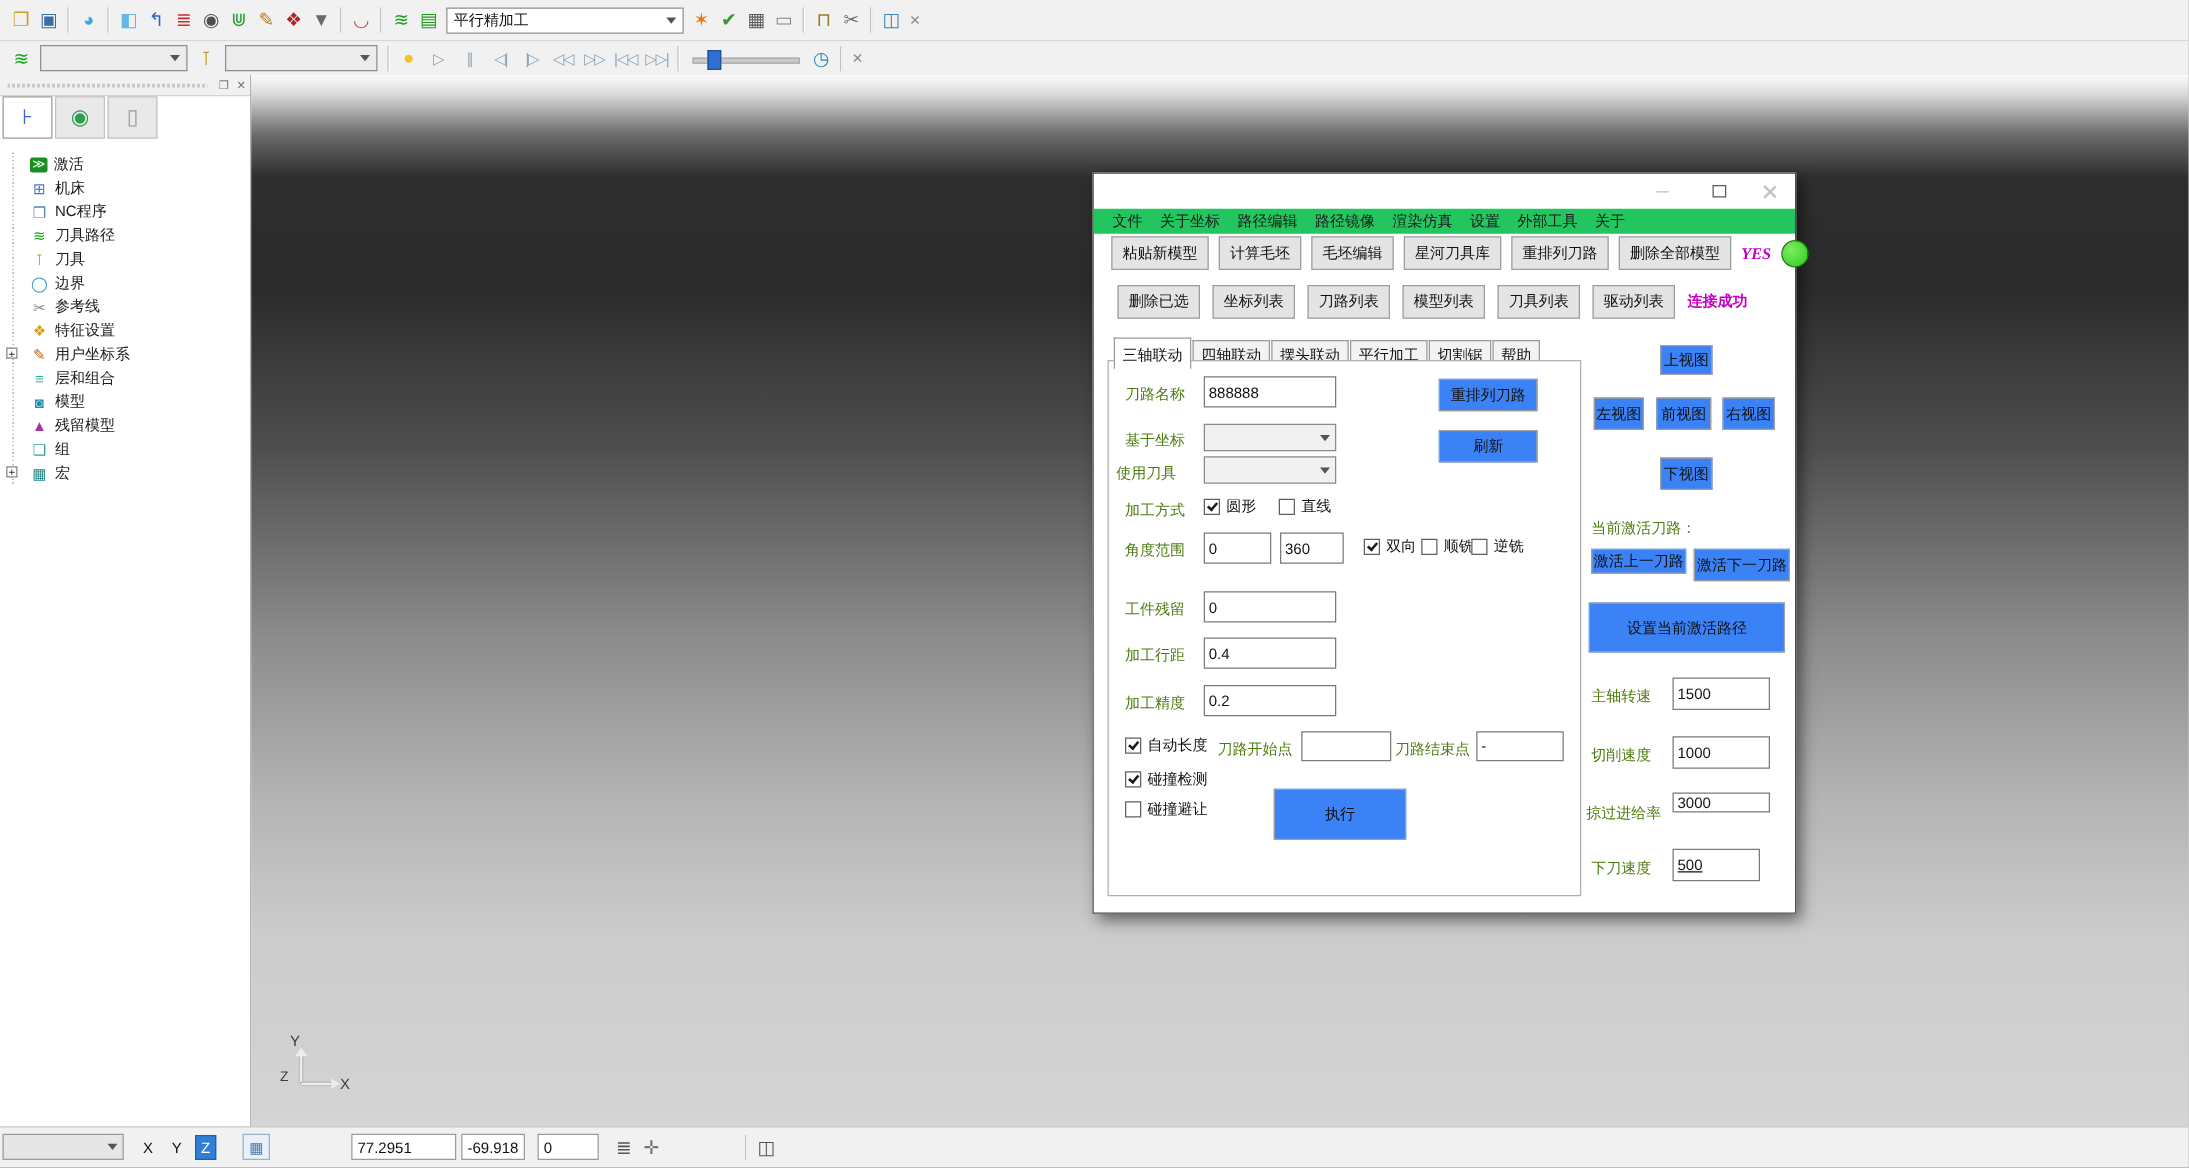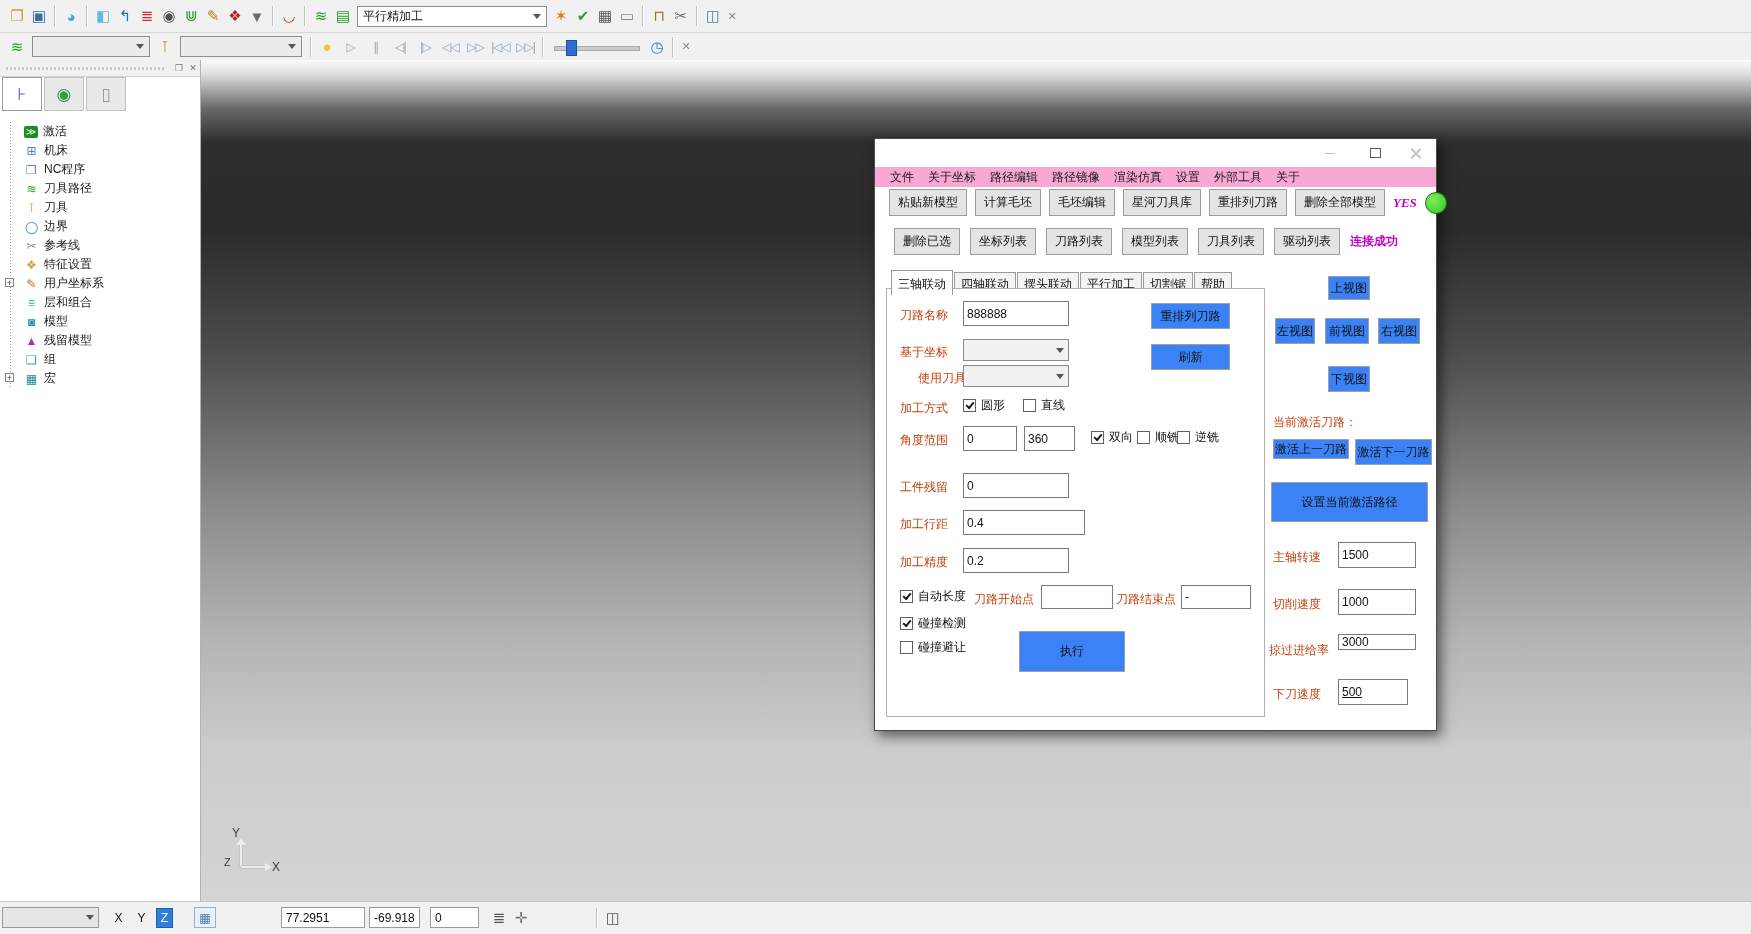--- a/index.html
+++ b/index.html
@@ -64,7 +64,7 @@
   .wc-close i::before,.wc-close i::after{content:"";position:absolute;left:5px;top:-1px;width:1.5px;height:13px;background:#c4c4c4;}
   .wc-close i::before{transform:rotate(45deg);} .wc-close i::after{transform:rotate(-45deg);}
   .dmenu{position:absolute;left:0;top:28px;width:100%;height:20px;display:flex;align-items:center;
-         padding-left:8px;background:#f9a8d4;box-sizing:border-box;}
+         padding-left:8px;background:#22c55e;box-sizing:border-box;}
   .mitem{padding:2px 7px;color:#1a1a1a;}
   .btnrowwrap{position:absolute;display:flex;align-items:center;gap:8px;}
   .btnrow{display:contents;}

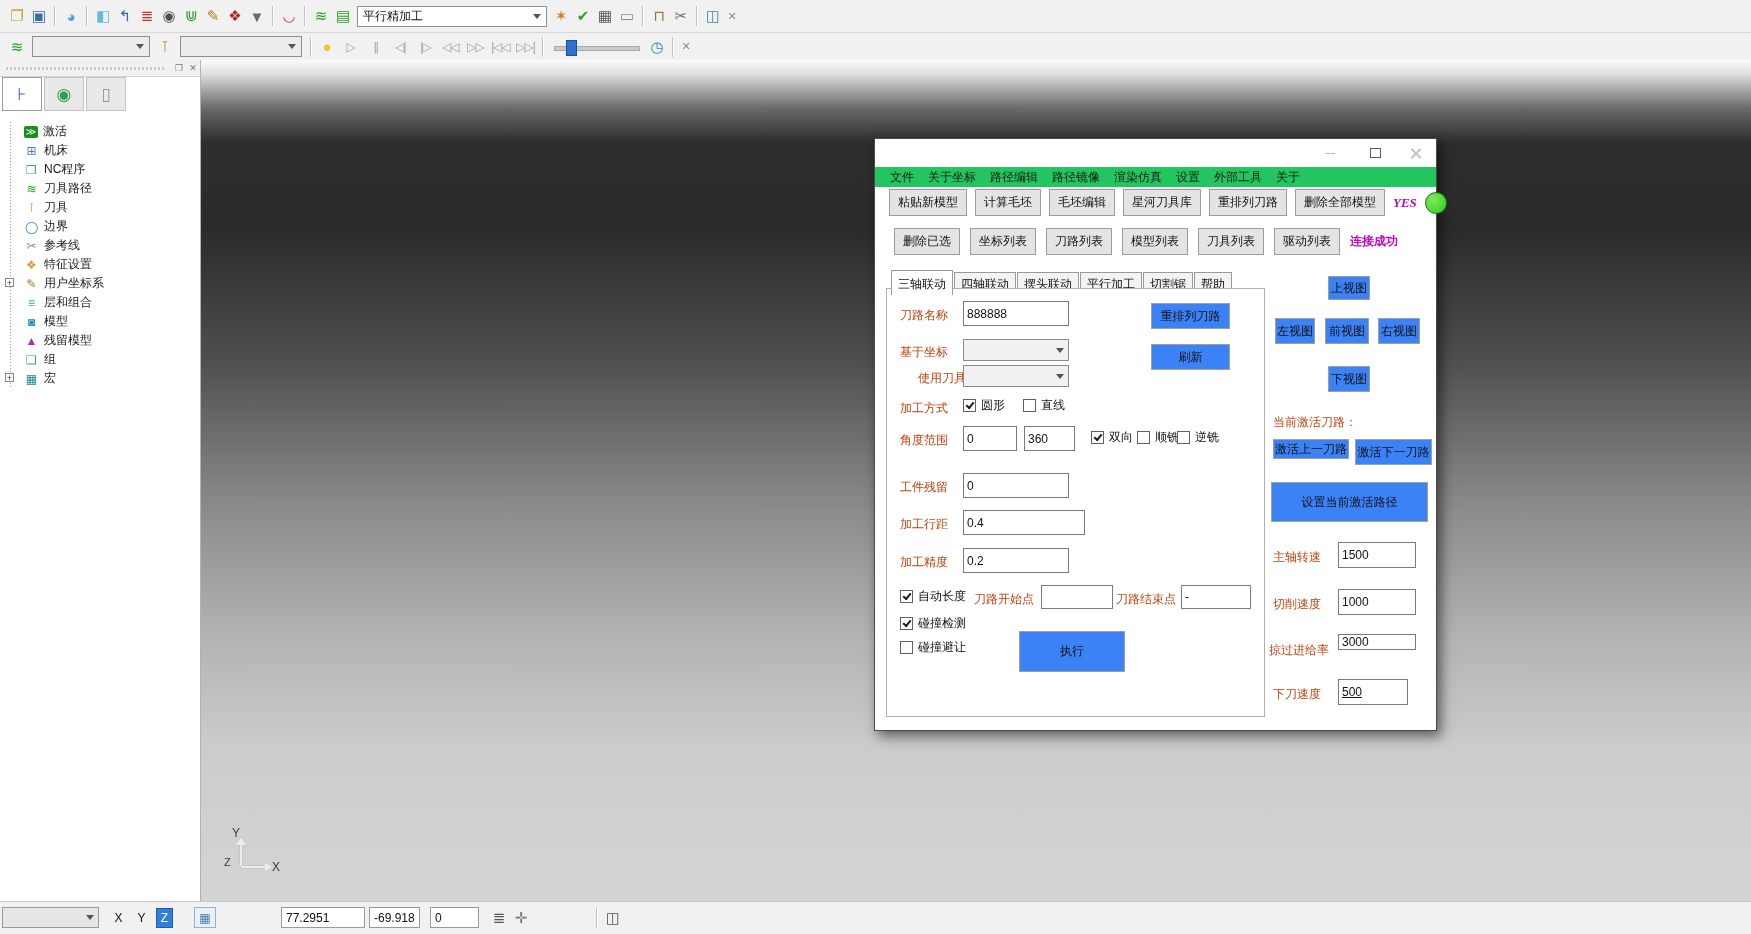--- a/index.html
+++ b/index.html
@@ -78,7 +78,7 @@
   .tab{padding:3px 6px 2px;border:1px solid #9a9a9a;border-bottom:none;background:#f3f3f3;margin-right:1px;}
   .tab.active{background:#fff;padding-top:5px;position:relative;z-index:2;}
   .panelbox{position:absolute;left:11px;top:149px;width:377px;height:427px;border:1px solid #b0b0b0;background:#fff;}
-  .flbl{position:absolute;white-space:nowrap;color:#c2410c;}
+  .flbl{position:absolute;white-space:nowrap;color:#4d7c0f;}
   .inp{position:absolute;border:1px solid #7a7a7a;background:#fff;font-size:12px;padding:0 3px;
        box-sizing:border-box;font-family:inherit;color:#111;outline:none;}
   .cmb{position:absolute;background:#f1f1f1;border:1px solid #8a8a8a;display:flex;align-items:center;

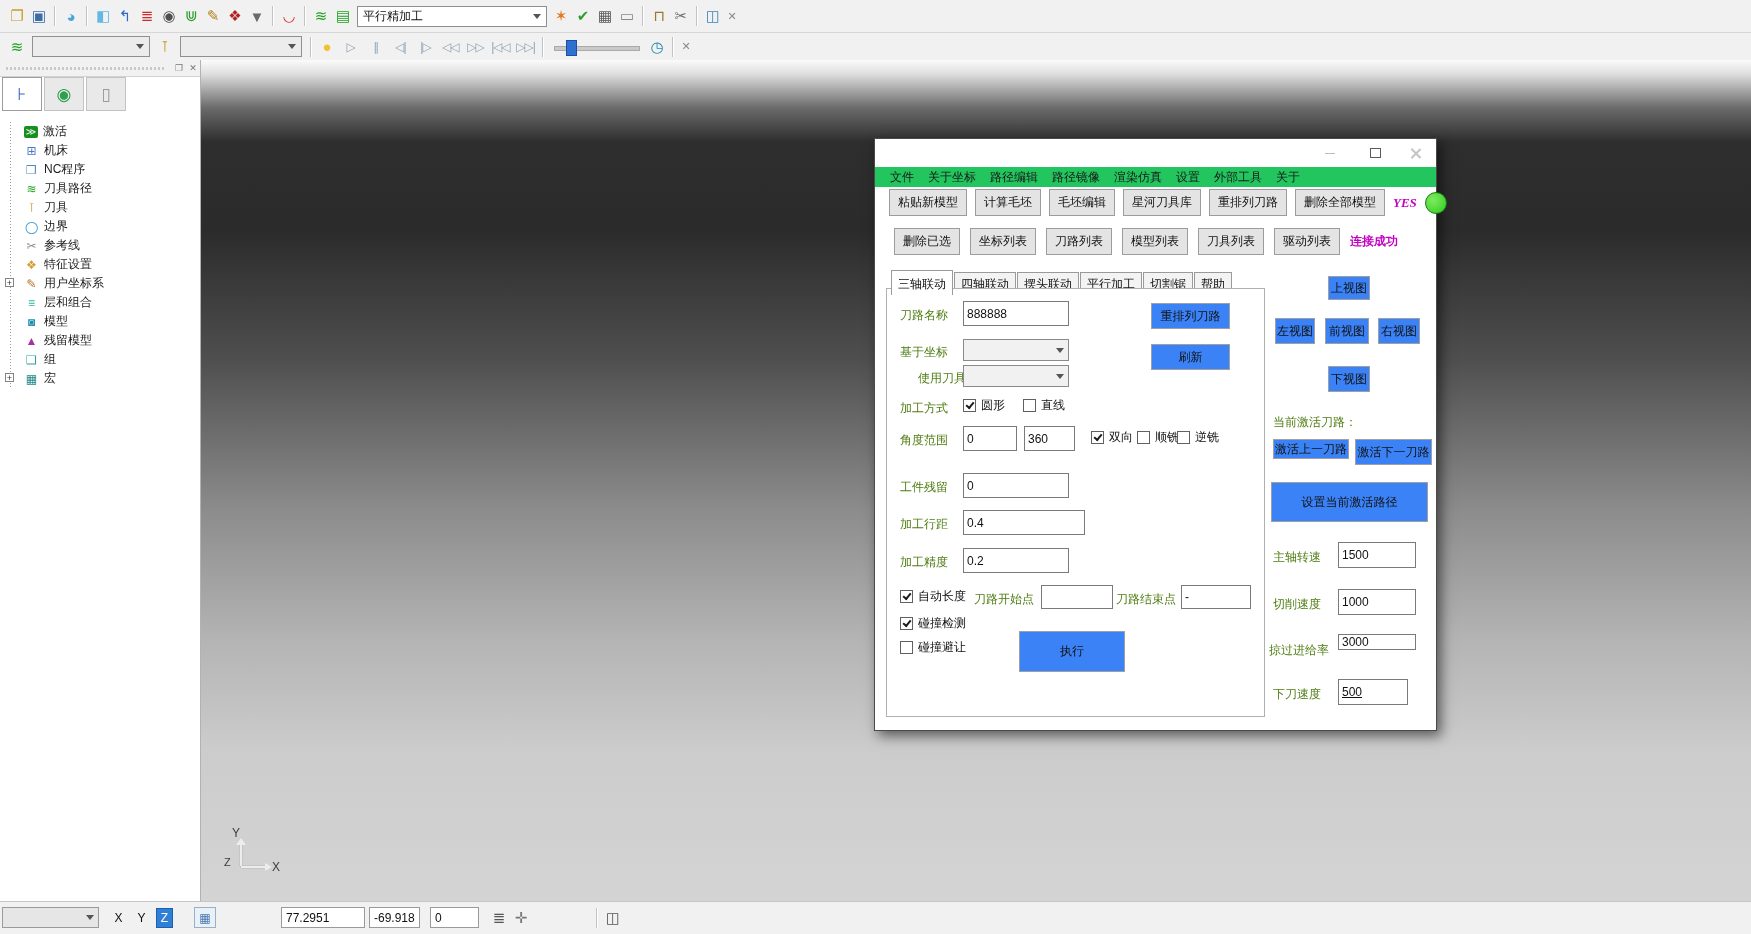--- a/index.html
+++ b/index.html
@@ -275,7 +275,7 @@
       <span class="caret"></span>
     </div>
 
-    <span class="flbl" style="left:43px;top:231px;">使用刀具</span>
+    <span class="flbl" style="left:18px;top:231px;">使用刀具</span>
     <div class="cmb" style="left:88px;top:226px;width:106px;height:22px;">
       <span class="caret"></span>
     </div>

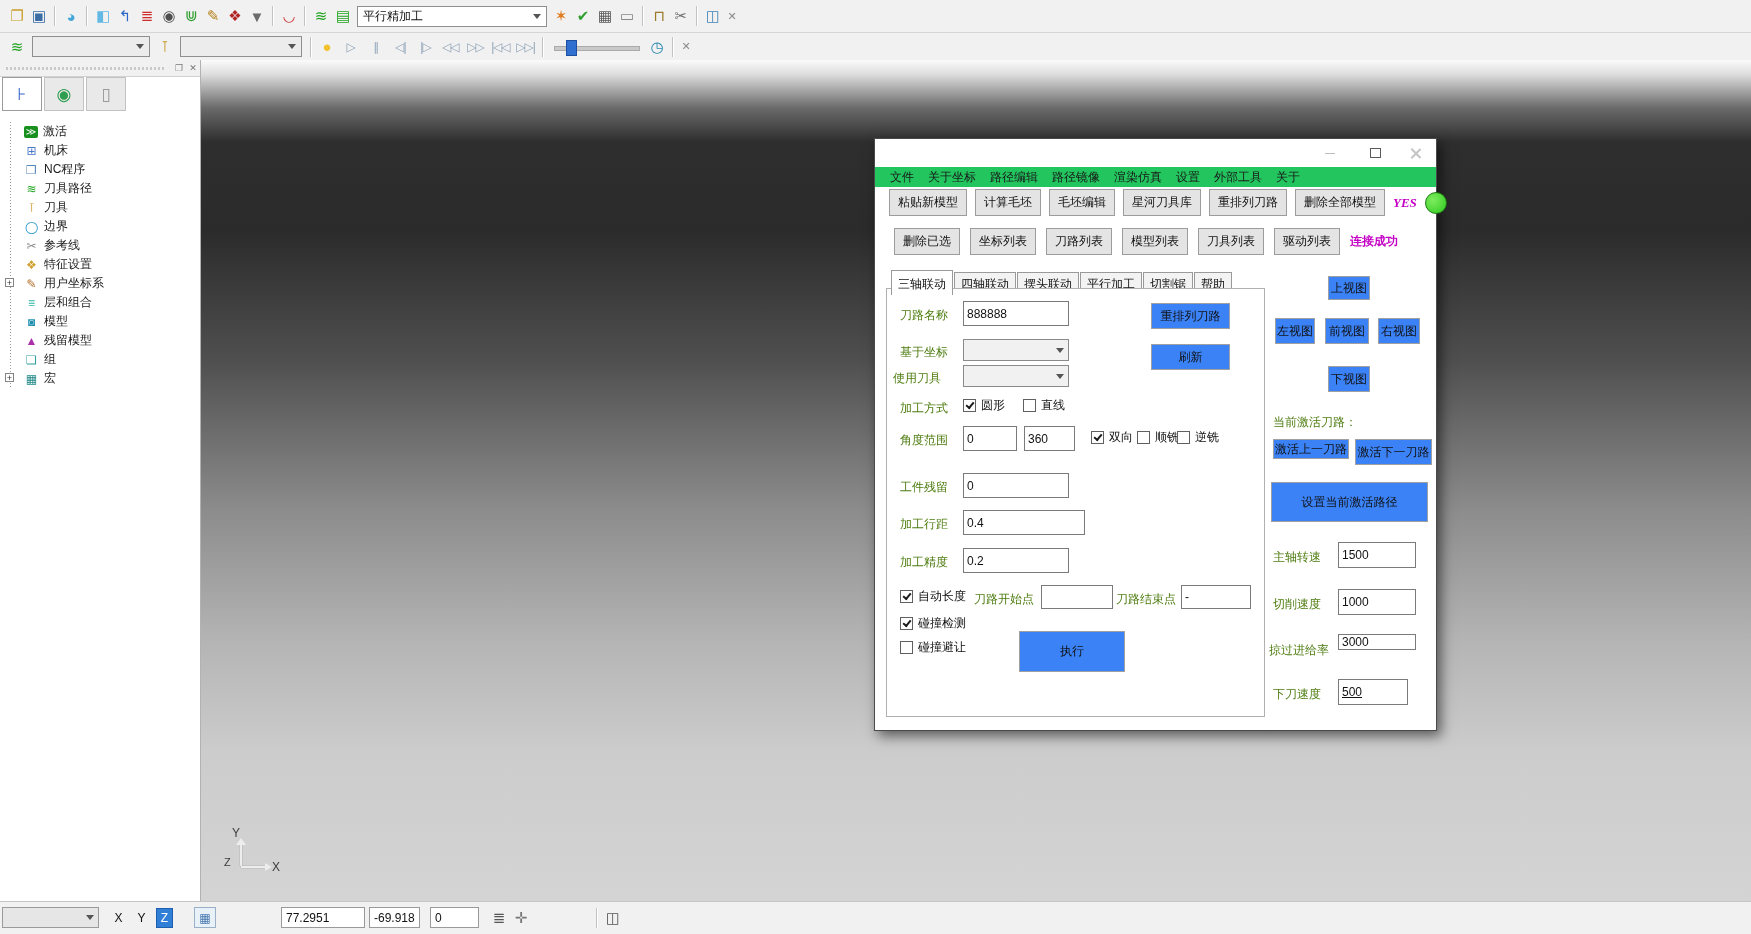--- a/index.html
+++ b/index.html
@@ -310,7 +310,7 @@
     <input class="inp" style="left: 88px; top: 334px; width: 106px; height: 25px;" value="0">
 
     <span class="flbl" style="left:25px;top:377px;">加工行距</span>
-    <input class="inp" style="left: 88px; top: 371px; width: 122px; height: 25px;" value="0.4">
+    <input class="inp" style="left: 88px; top: 371px; width: 106px; height: 25px;" value="0.4">
 
     <span class="flbl" style="left:25px;top:415px;">加工精度</span>
     <input class="inp" style="left: 88px; top: 409px; width: 106px; height: 25px;" value="0.2">

